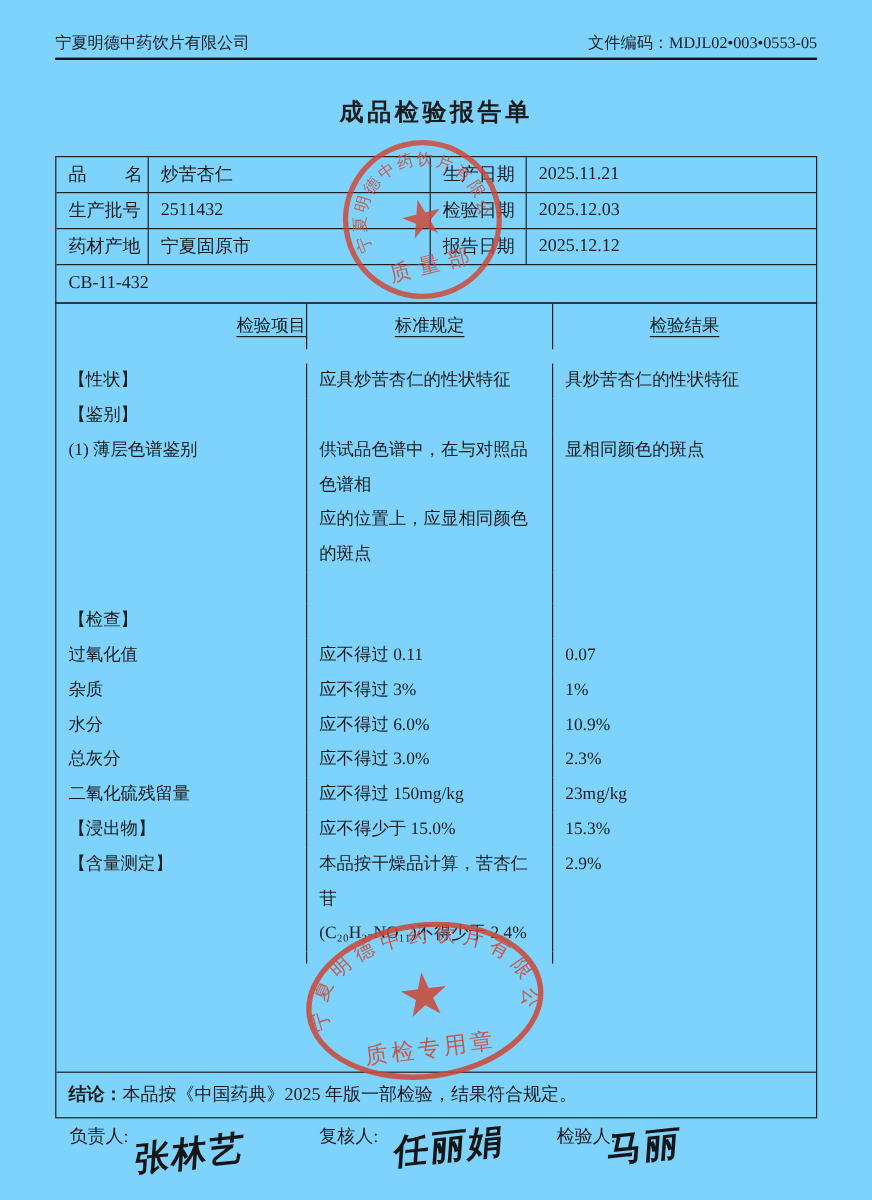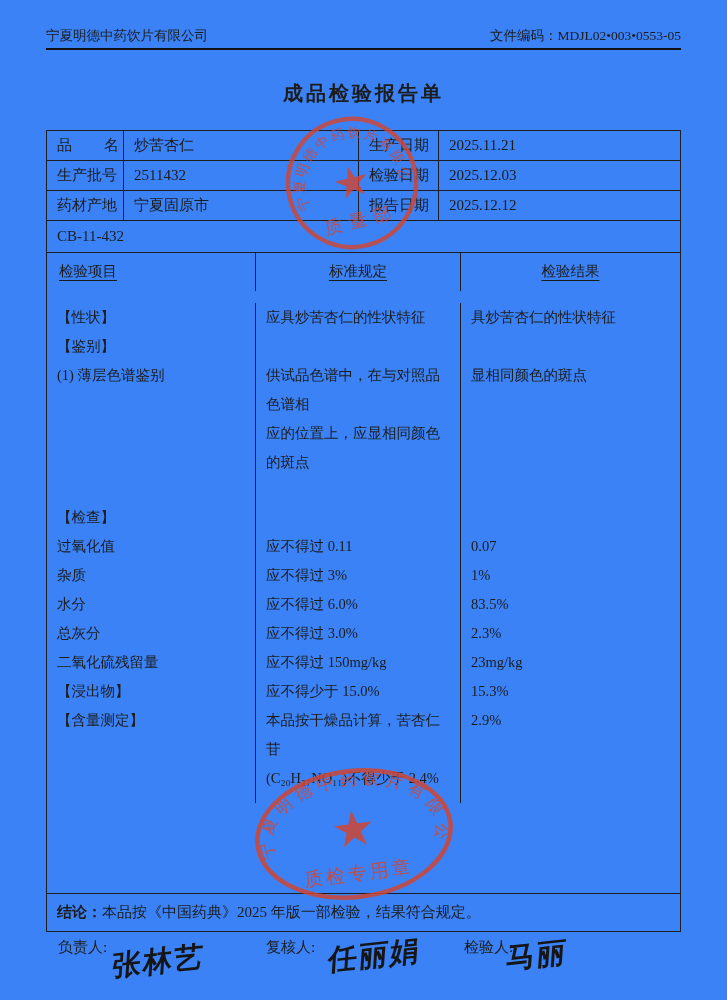--- a/index.html
+++ b/index.html
@@ -5,7 +5,7 @@
   * { margin:0; padding:0; box-sizing:border-box; }
   html,body { background:#ffffff; }
   .page {
-    position:relative; width:727px; height:1000px; background:#3b82f6;
+    position:relative; width:727px; height:1000px; background:#7dd3fc;
     font-family:"Liberation Serif","DejaVu Serif",serif; color:#1c1c1c;
     overflow:hidden;
   }

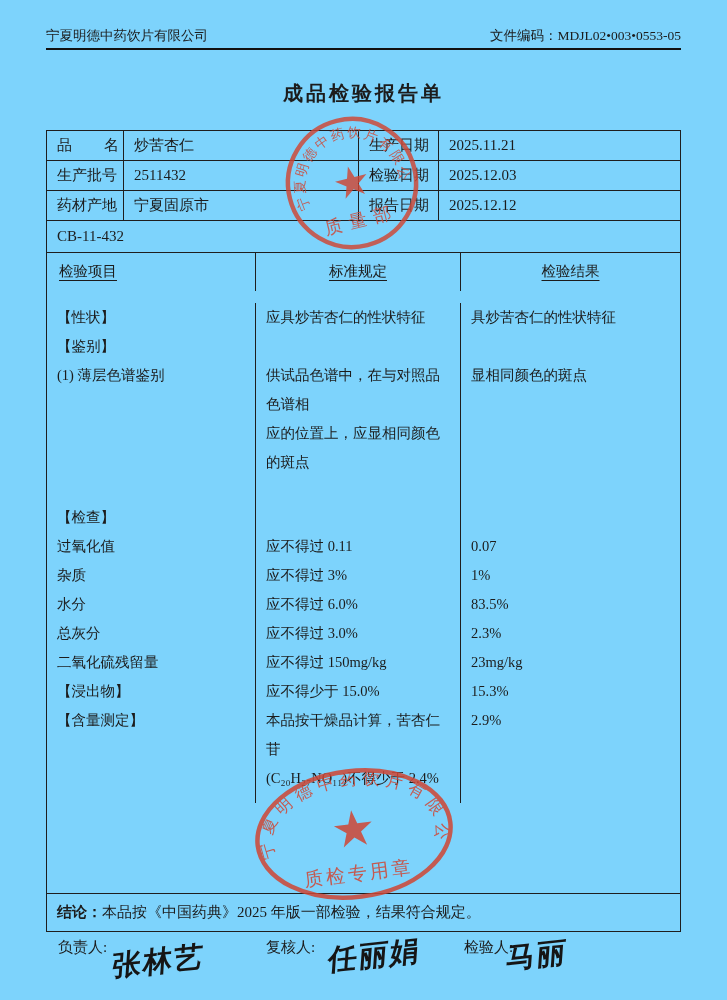--- a/index.html
+++ b/index.html
@@ -37,7 +37,7 @@
   .mt-header { display:grid; grid-template-columns:209px 205px 1fr; height:38px; flex:0 0 auto; }
   .mt-header .hc { padding-top:9px; }
   .mt-header .hc span { text-decoration:underline; text-underline-offset:4px; }
-  .hc1 { padding-left:12px; }
+  .hc1 { padding-left:12px;text-align:right; }
   .hc2, .hc3 { text-align:center; }
   .mt-body { flex:1 1 auto; display:grid; grid-template-columns:209px 205px 1fr;
              grid-auto-rows:min-content; padding-top:12px; overflow:hidden; }

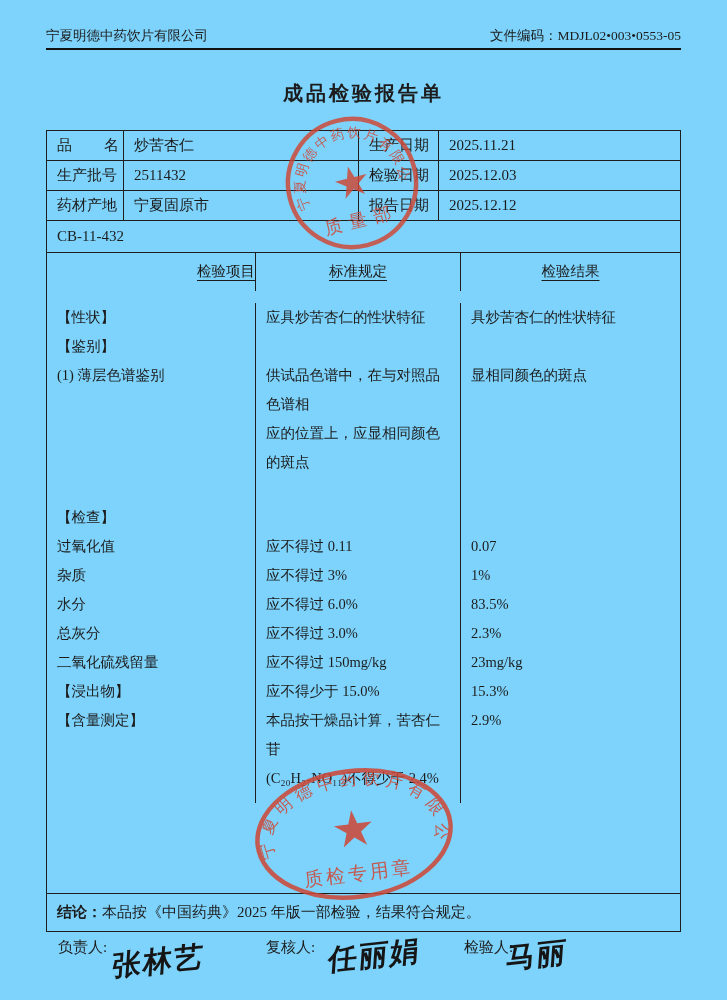--- a/index.html
+++ b/index.html
@@ -133,7 +133,7 @@
 
       <div class="cell bline">水分</div>
       <div class="cell bline">应不得过 6.0%</div>
-      <div class="cell">83.5%</div>
+      <div class="cell">10.9%</div>
 
       <div class="cell bline">总灰分</div>
       <div class="cell bline">应不得过 3.0%</div>

